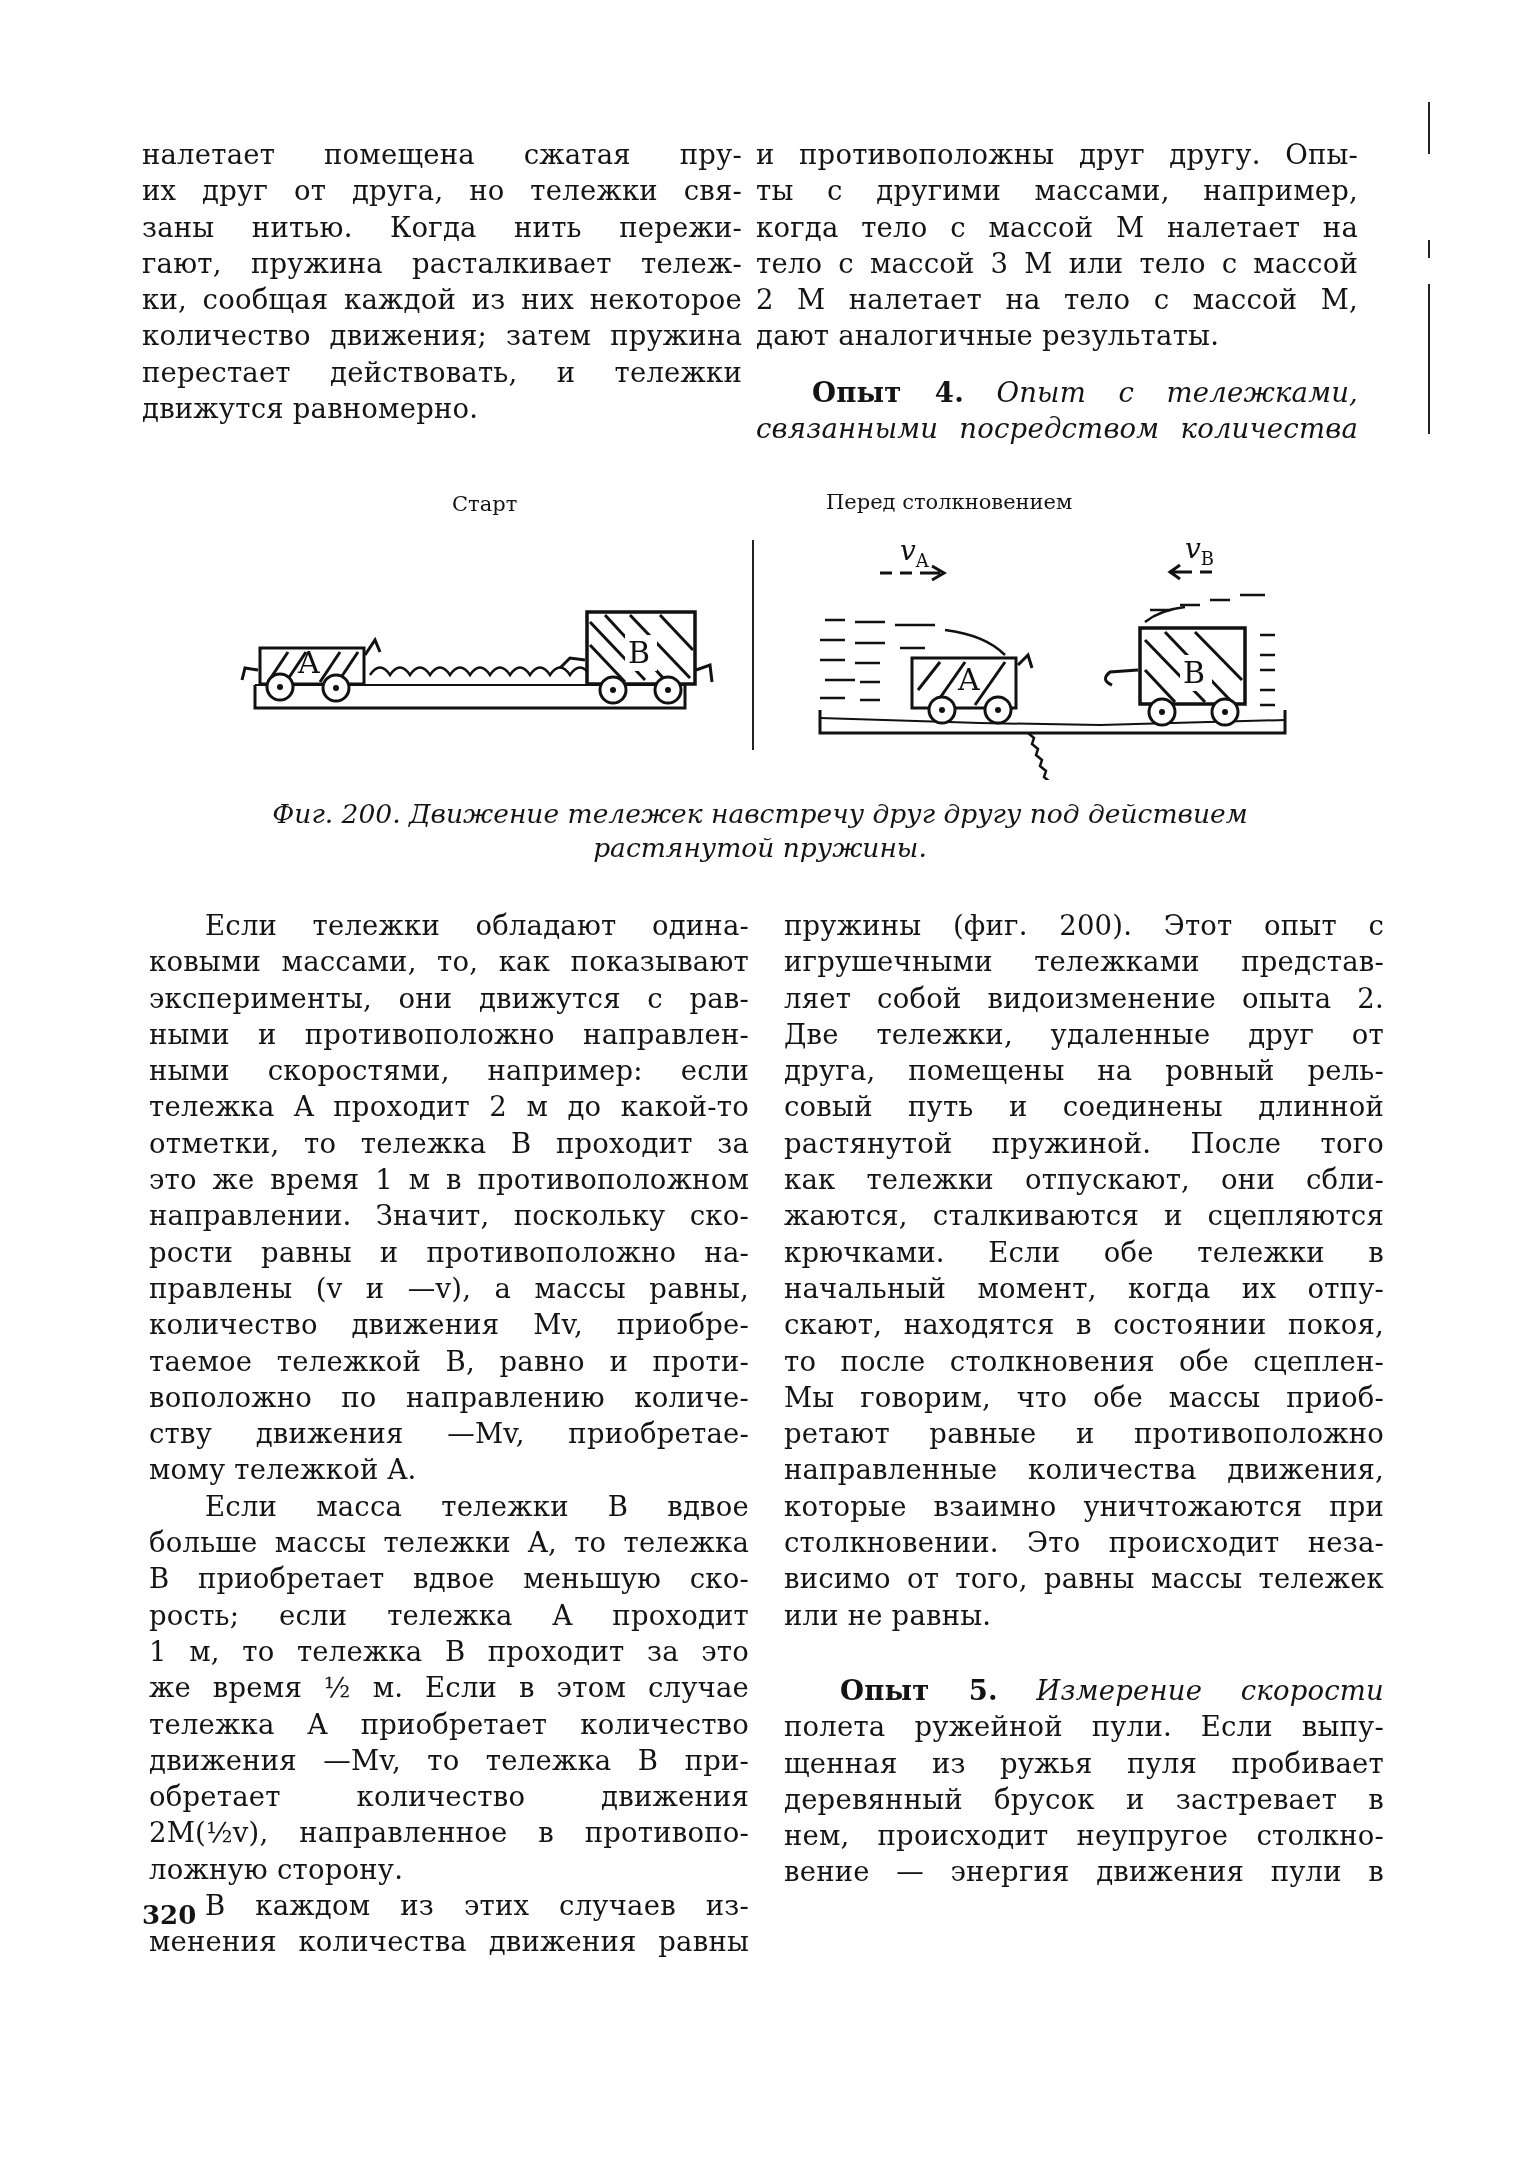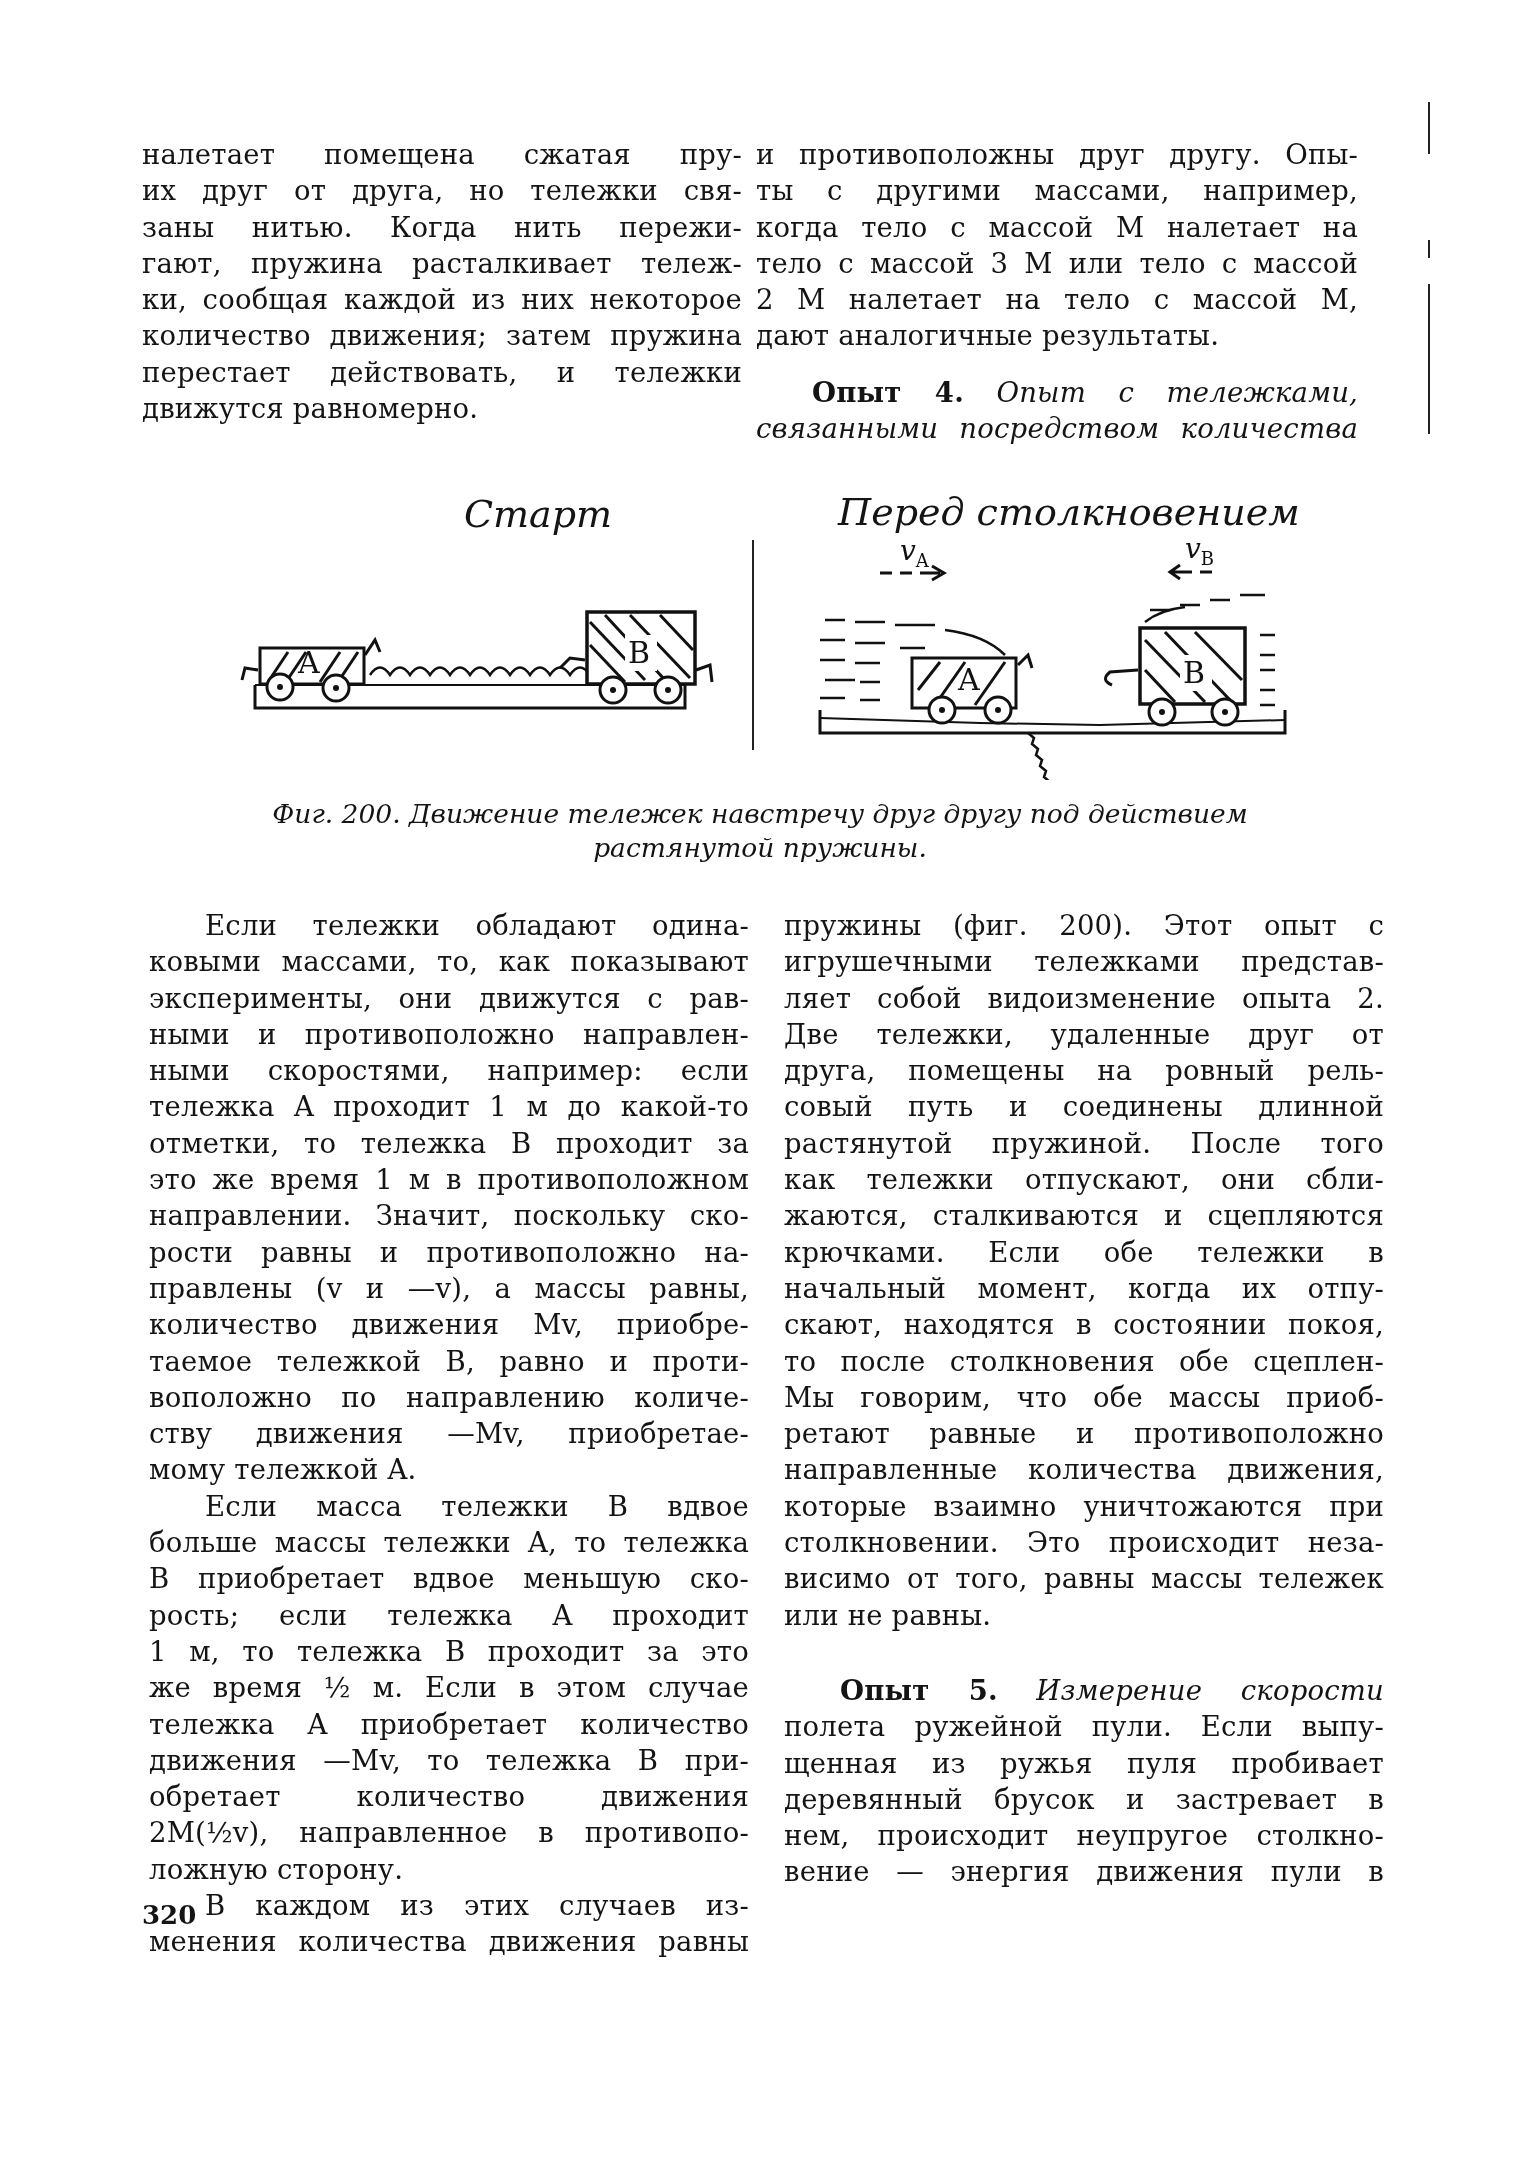--- a/index.html
+++ b/index.html
@@ -26,9 +26,8 @@
   #bot-right { left: 784px; top: 907px; width: 600px; }
   #opyt5 { left: 784px; top: 1672px; width: 600px; }
   .fig-label {
-    position: absolute; font-style: italic; font-size: 38px;
+    position: absolute; font-size: 21px;
     font-family: "DejaVu Serif", serif;
-    margin-left: 12px;
   }
   #caption {
     position: absolute; left: 200px; top: 797px; width: 1120px;

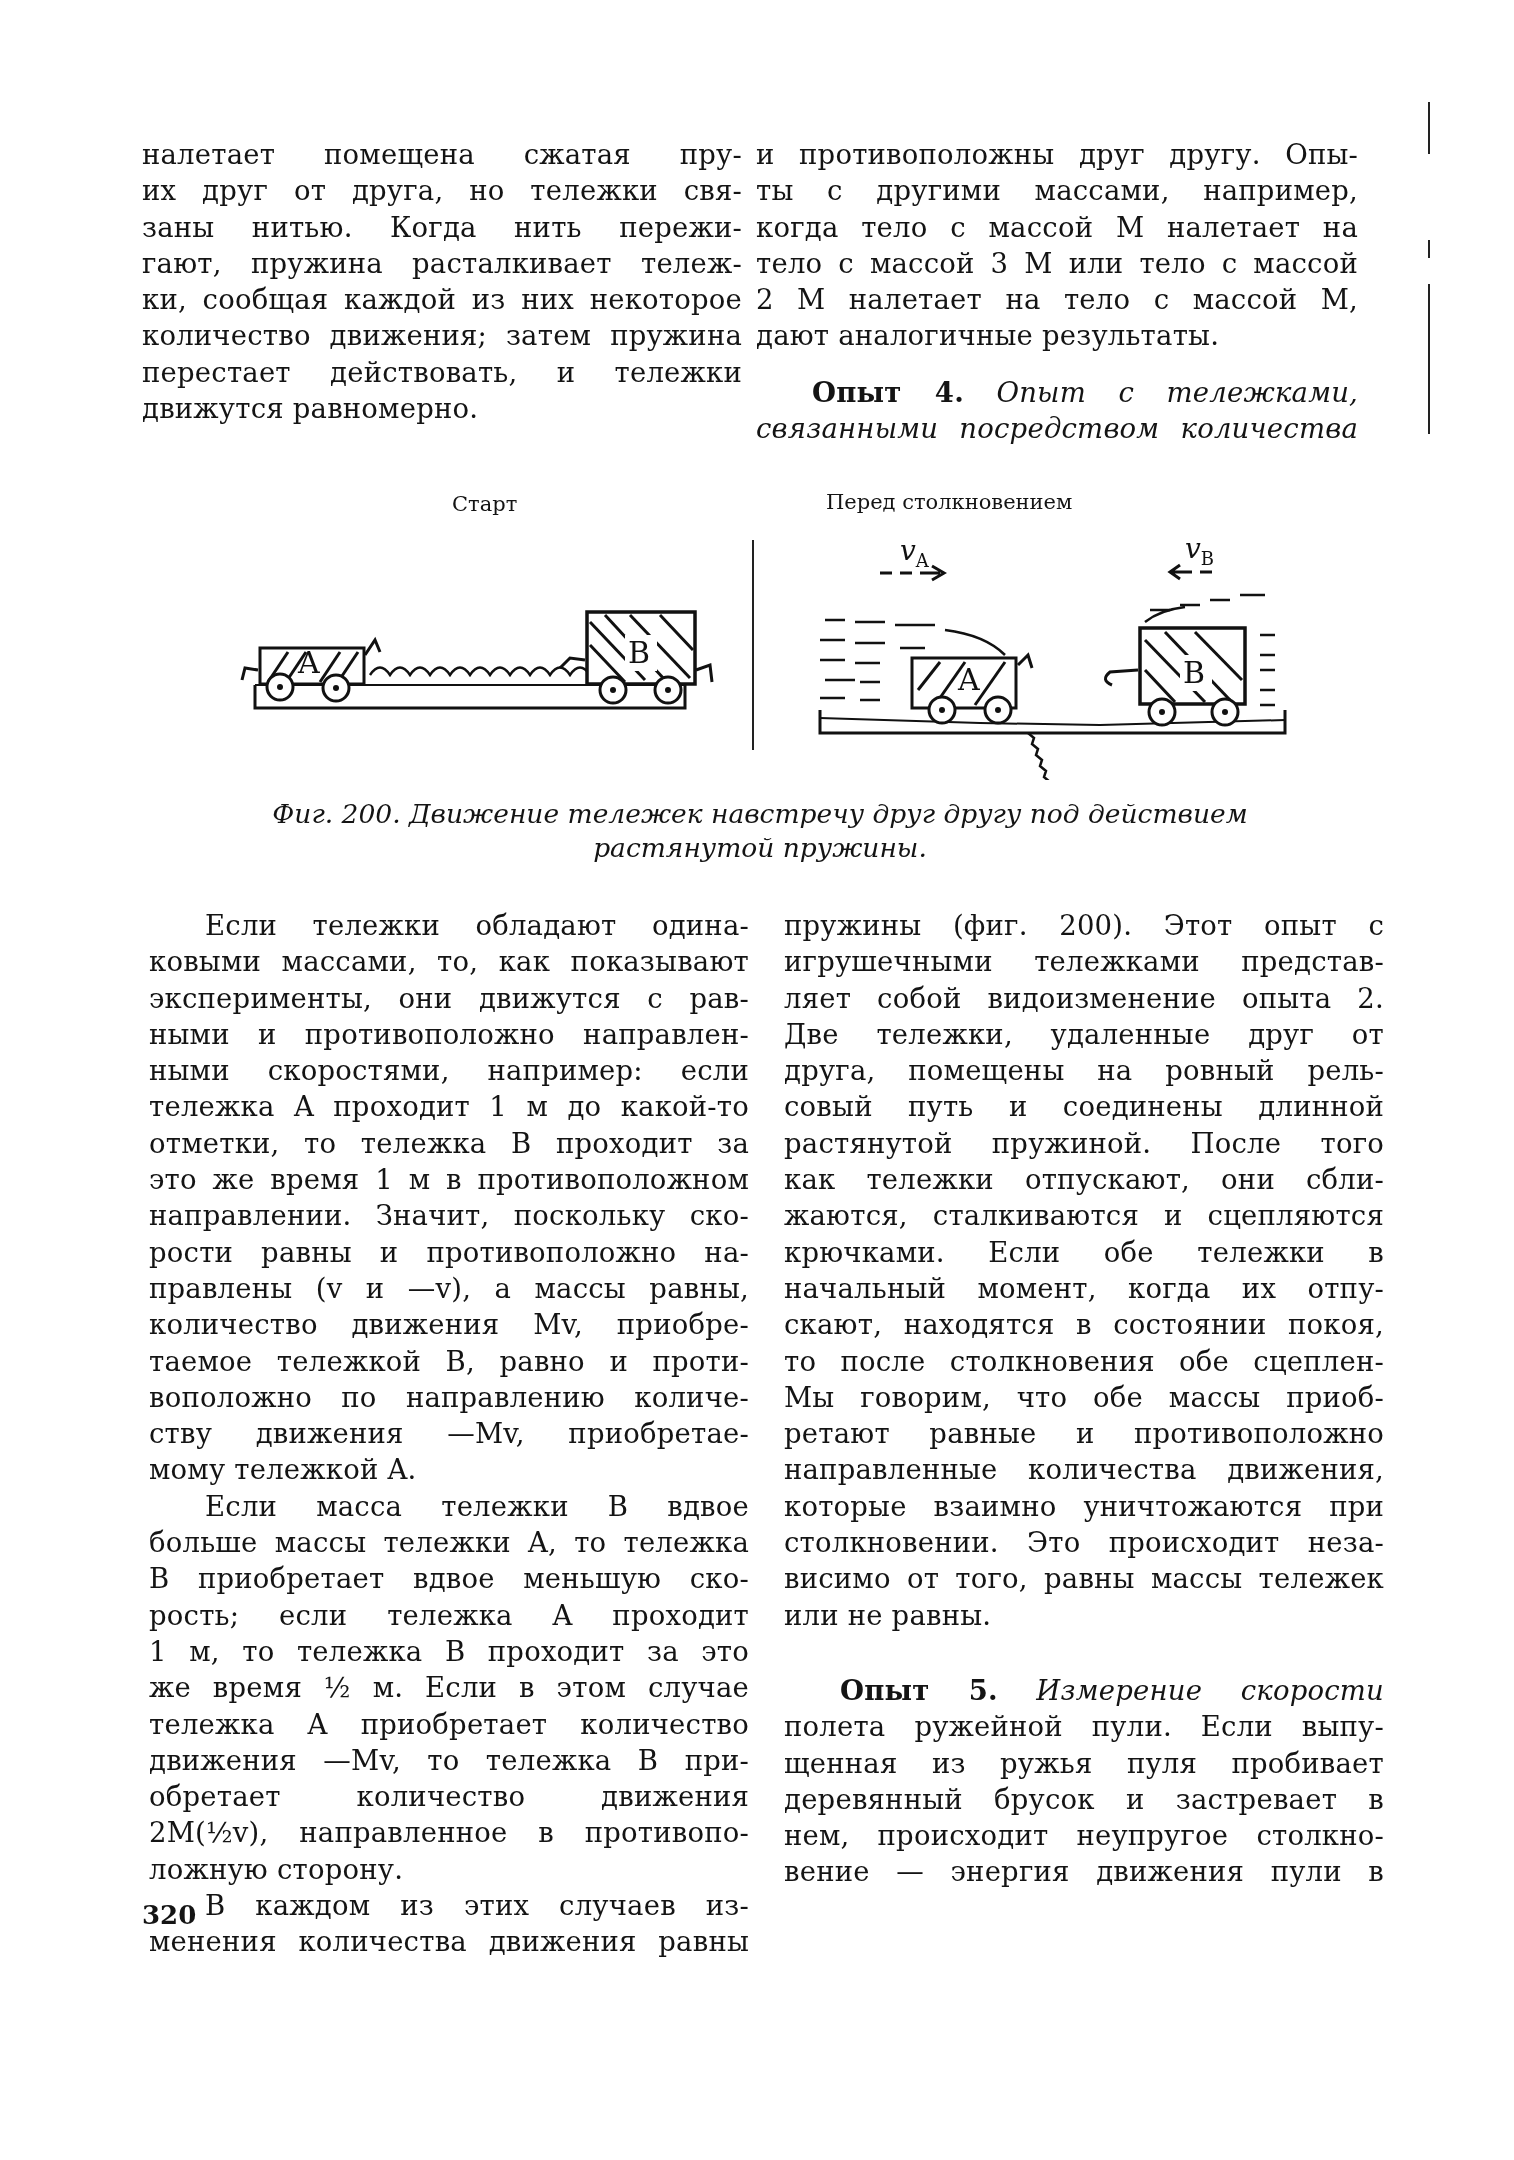--- a/index.html
+++ b/index.html
@@ -179,7 +179,7 @@
   <span class="ln">эксперименты, они движутся с рав-</span>
   <span class="ln">ными и противоположно направлен-</span>
   <span class="ln">ными скоростями, например: если</span>
-  <span class="ln">тележка A проходит 1 м до какой-то</span>
+  <span class="ln">тележка A проходит 2 м до какой-то</span>
   <span class="ln">отметки, то тележка B проходит за</span>
   <span class="ln">это же время 1 м в противоположном</span>
   <span class="ln">направлении. Значит, поскольку ско-</span>

